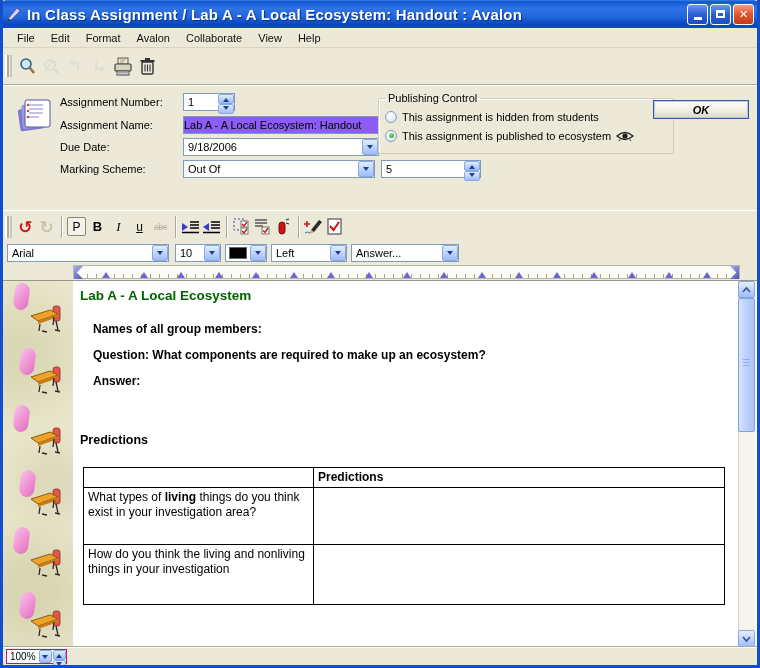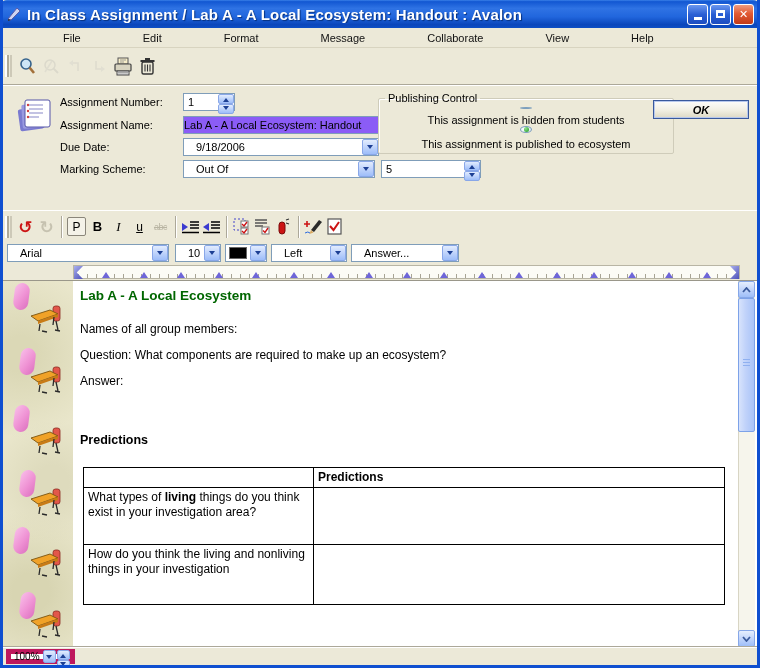--- a/index.html
+++ b/index.html
@@ -33,7 +33,7 @@
   .menubar{ position:absolute; left:0; top:28px; width:754px; height:20px;
     background:#ece9d8; display:flex; align-items:center; padding-left:6px;
     border-bottom:1px solid #d8d4c0; }
-  .menu-item{ font-size:11px; color:#111; padding:2px 8px;margin-left:46px; }
+  .menu-item{ font-size:11px; color:#111; padding:2px 8px; }
 
   
   .grip{ width:7px; height:22px; margin:0 3px 0 2px; border-left:2px solid #fff;

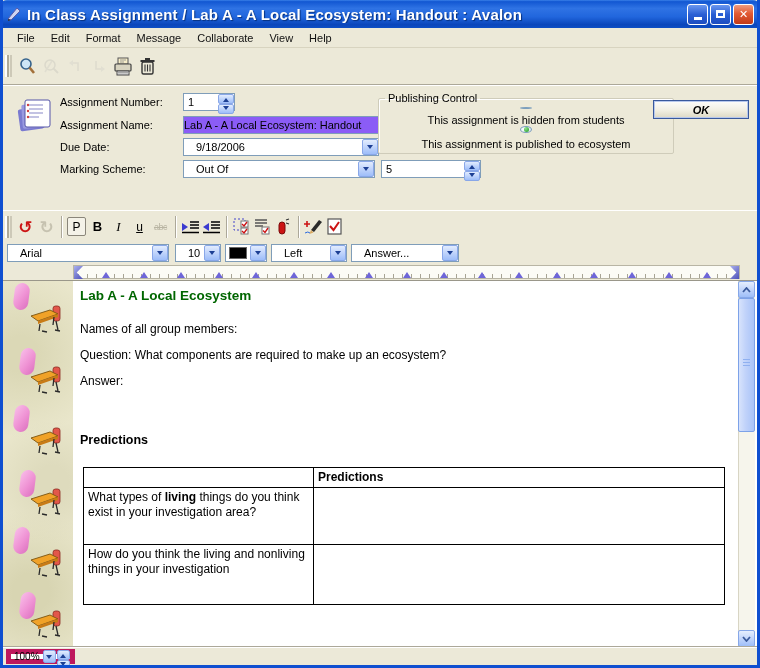--- a/index.html
+++ b/index.html
@@ -201,7 +201,7 @@
     <span class="menu-item">File</span>
     <span class="menu-item">Edit</span>
     <span class="menu-item">Format</span>
-    <span class="menu-item">Message</span>
+    <span class="menu-item">Avalon</span>
     <span class="menu-item">Collaborate</span>
     <span class="menu-item">View</span>
     <span class="menu-item">Help</span>

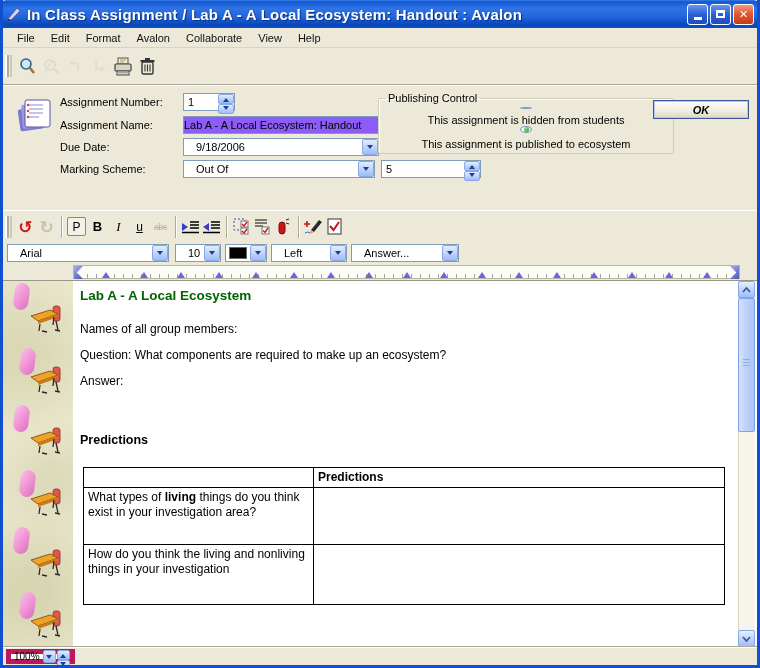--- a/index.html
+++ b/index.html
@@ -70,7 +70,7 @@
   fieldset.pubctl{ position:absolute; left:375px; top:6px; width:296px; height:62px;
     border:1px solid #cfccba; border-radius:2px; box-shadow:inset 1px 1px 0 #fff; padding:3px 6px 0 6px; }
   fieldset.pubctl legend{ font-size:11px; padding:0 3px; color:#000; }
-  .radio-row{ display:flex; align-items:center; gap:5px; height:19px; font-size:11px;flex-direction:column; }
+  .radio-row{ display:flex; align-items:center; gap:5px; height:19px; font-size:11px; }
   .radio{ width:12px; height:12px; border-radius:50%; border:1px solid #7b9ebd;
     background:radial-gradient(circle at 35% 30%,#fff 0%,#e8eef5 60%,#cfd8e2 100%);
     display:flex; align-items:center; justify-content:center; }

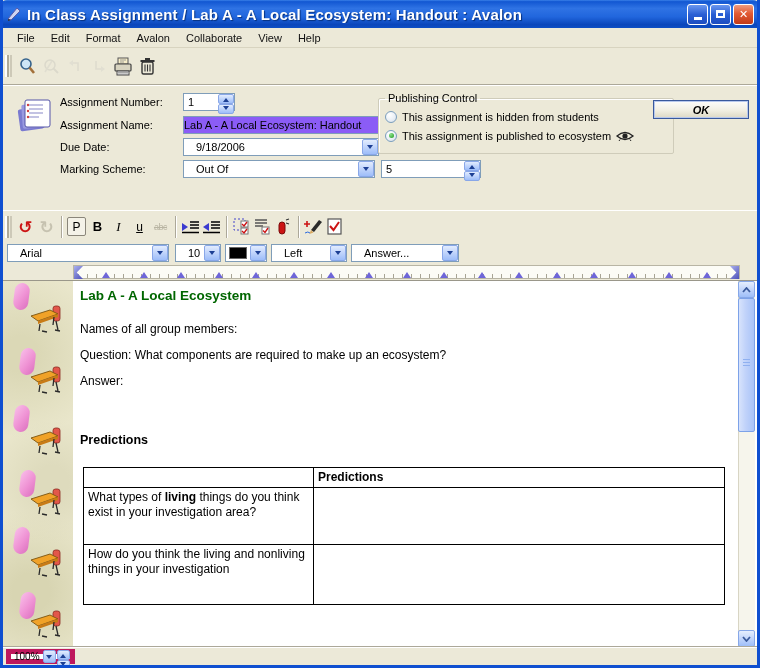--- a/index.html
+++ b/index.html
@@ -53,7 +53,7 @@
     font-family:"Liberation Sans","DejaVu Sans",sans-serif; padding:1px 0; height:18px; }
   .combo{ position:absolute; height:18px; border:1px solid #7f9db9; background:#fff;
     display:flex; align-items:center; font-size:11px; }
-  .combo .val{ flex:1; padding:0 12px; white-space:nowrap; overflow:hidden; }
+  .combo .val{ flex:1; padding:0 4px; white-space:nowrap; overflow:hidden; }
   .drop-btn{ width:16px; height:16px; margin:0; align-self:center;
     background:linear-gradient(180deg,#e2ecfe 0%,#c0d4fb 50%,#9dbdf9 100%);
     border:1px solid #89a7e8; border-radius:2px; display:flex; align-items:center; justify-content:center; }

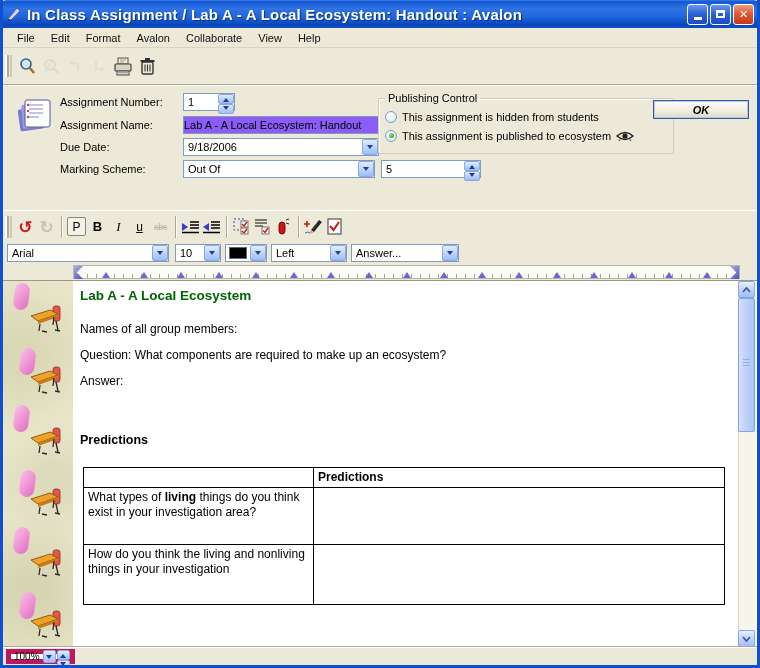--- a/index.html
+++ b/index.html
@@ -131,7 +131,7 @@
 
   .doc-page{ position:absolute; left:70px; top:0; width:664px; height:100%; background:#fff; color:#000; }
   .doc-h1{ position:absolute; left:7px; top:7px; font-size:13.5px; font-weight:bold; }
-  .doc-line{ position:absolute; left:7px; font-size:12px; font-weight:normal; }
+  .doc-line{ position:absolute; left:20px; font-size:12px; font-weight:bold; }
   .doc-h2{ position:absolute; left:7px; top:152px; font-size:12.5px; font-weight:bold; }
   .doc-table{ position:absolute; left:10px; top:186px; width:642px; border-collapse:collapse; table-layout:fixed; }
   .doc-table td{ border:1px solid #000; vertical-align:top; font-size:12px; padding:2px 4px; line-height:1.25; }

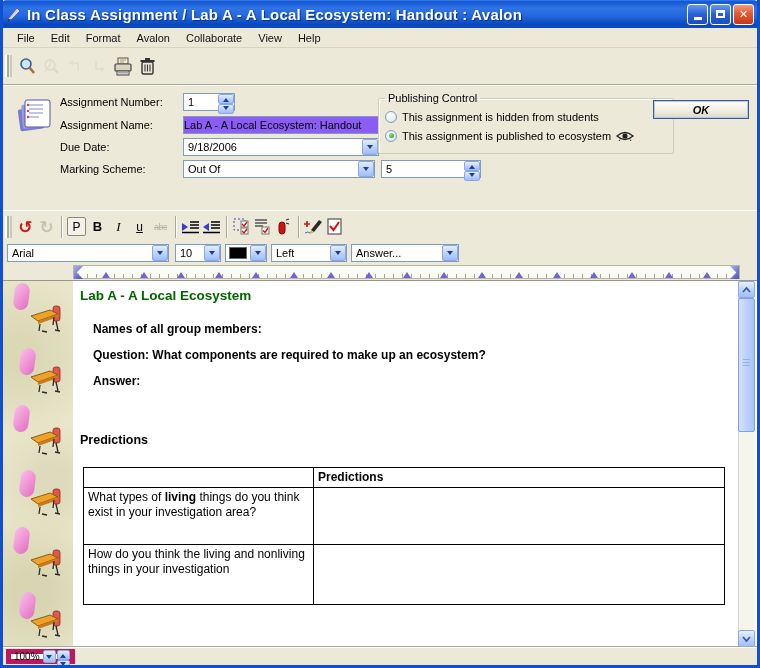--- a/index.html
+++ b/index.html
@@ -157,7 +157,7 @@
   
   .statusbar{ position:absolute; left:0; bottom:0; width:754px; height:18px; background:#ece9d8;
     border-top:1px solid #fff; box-shadow:0 -1px 0 #aca899; display:flex; align-items:center; padding:0 3px; }
-  .zoom-combo{ display:flex; align-items:center; height:15px; border:5px solid #be185d; background:#fff; font-size:10px; }
+  .zoom-combo{ display:flex; align-items:center; height:15px; border:1px solid #be185d; background:#fff; font-size:10px; }
   .zoom-combo .val{ padding:0 3px; }
   .zoom-combo .drop-btn{ width:13px; height:13px; }
   .zoom-combo .spin{ width:13px; height:13px; margin-left:1px; }

